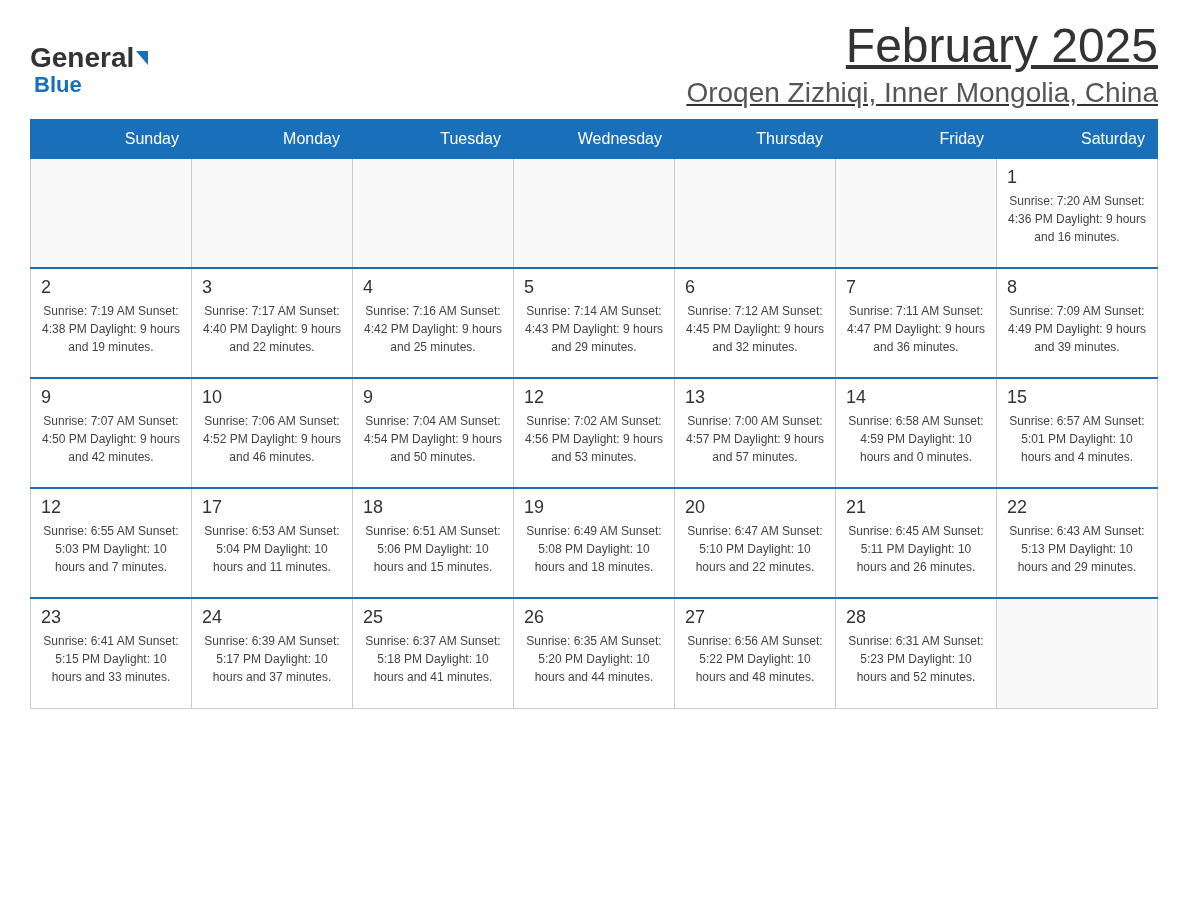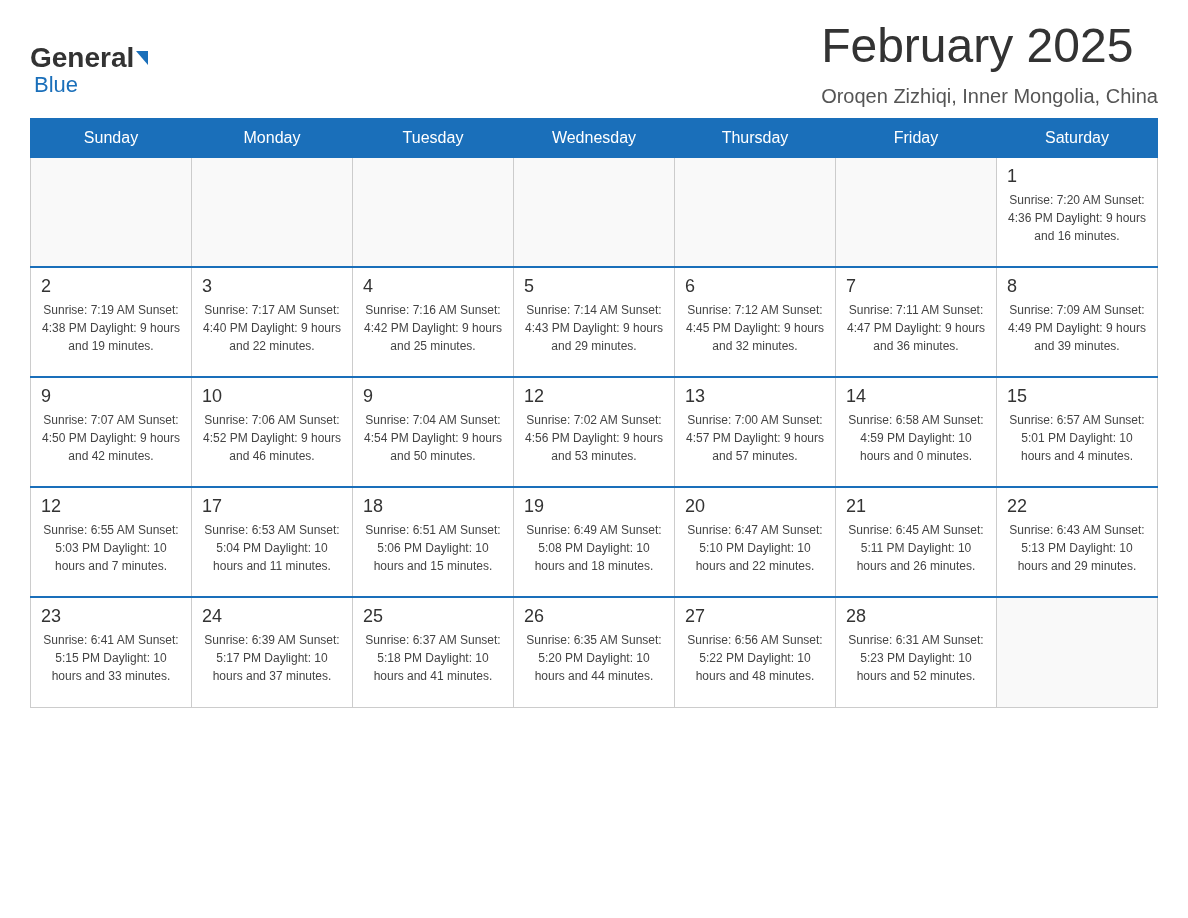--- a/index.html
+++ b/index.html
@@ -48,7 +48,8 @@
       margin-left: 4px;
     }
     .title-section {
-      text-align: left;
+      text-align: right;
+      text-decoration: underline;
     }
     .month-title {
       font-size: 48px;

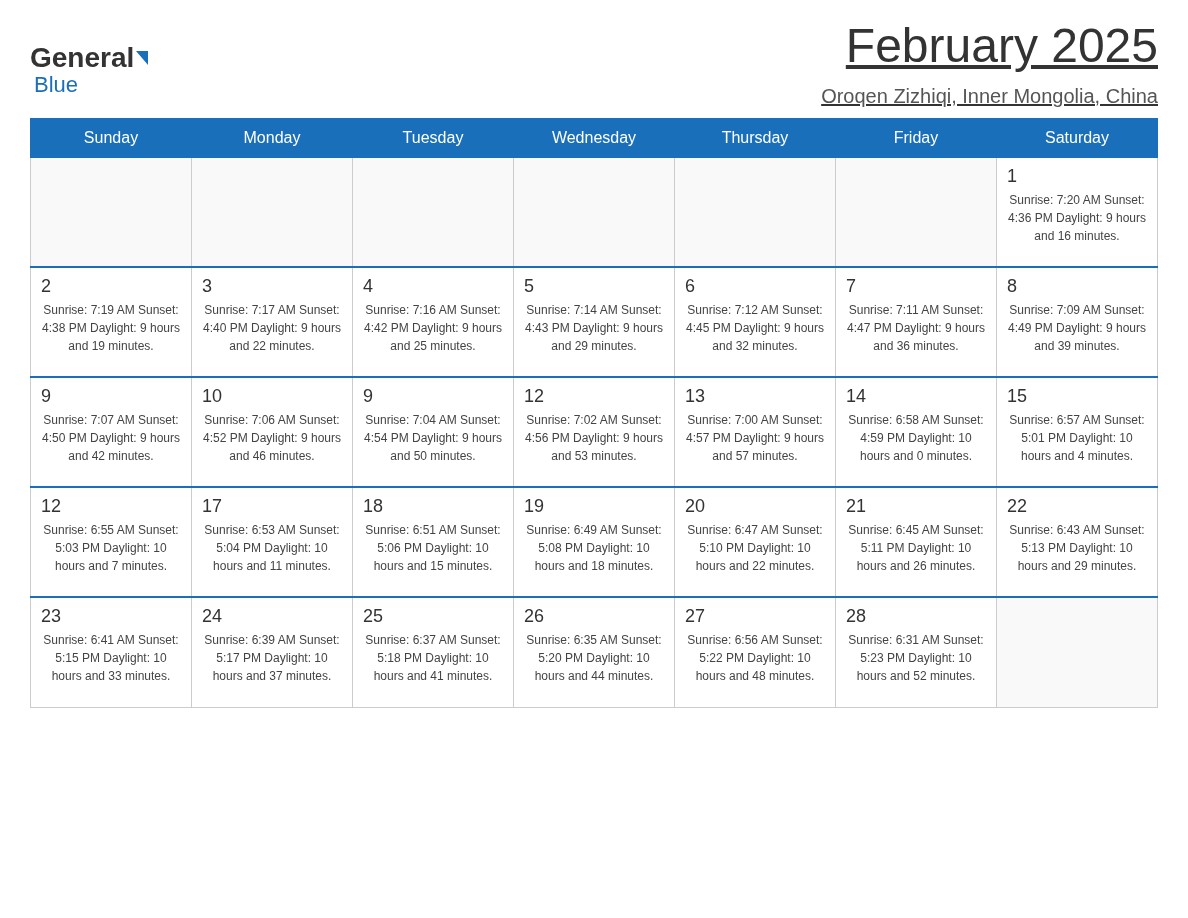--- a/index.html
+++ b/index.html
@@ -43,7 +43,7 @@
     }
     .logo-blue-text {
       font-size: 22px;
-      font-weight: normal;
+      font-weight: bold;
       color: #1a6fba;
       margin-left: 4px;
     }

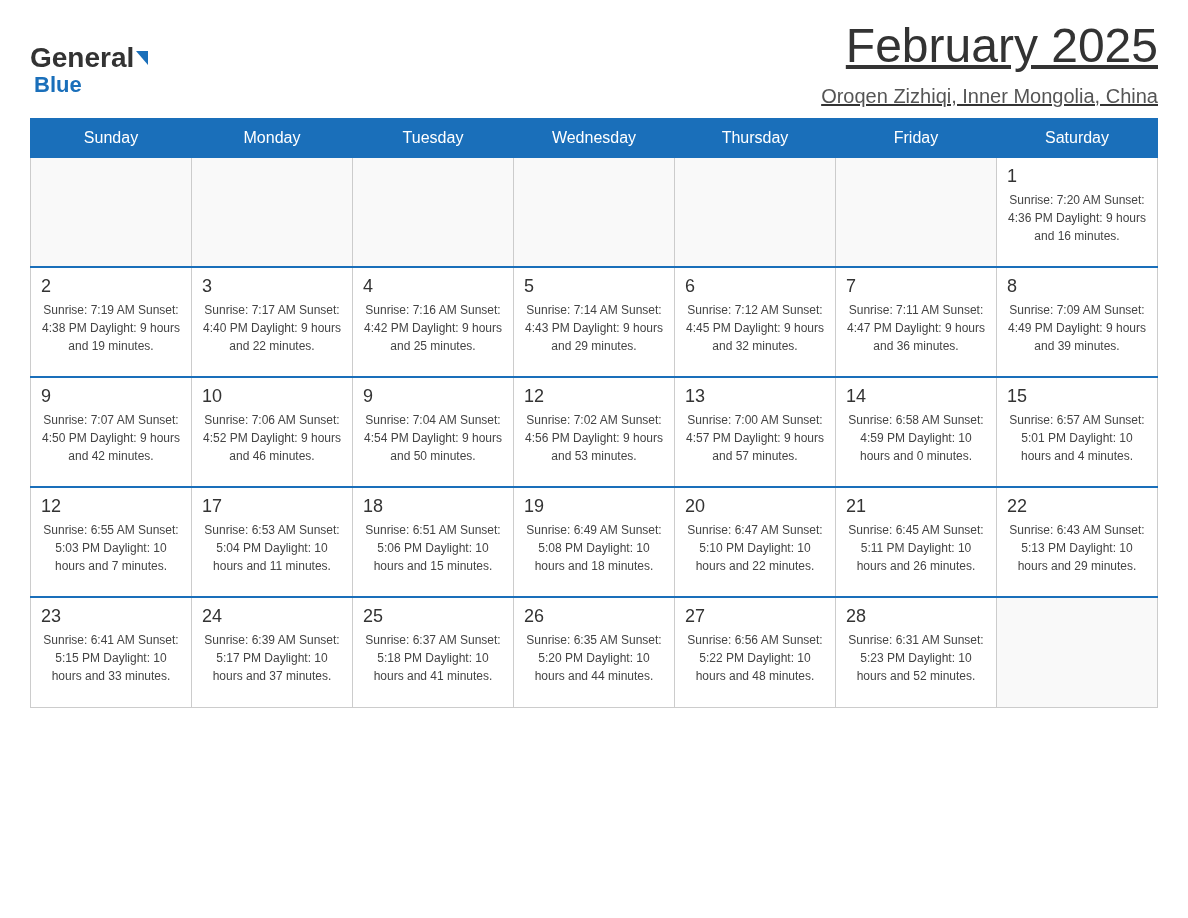--- a/index.html
+++ b/index.html
@@ -58,9 +58,9 @@
       line-height: 1.1;
     }
     .location {
-      font-size: 20px;
+      font-size: 28px;
       color: #555;
-      margin-top: 12px;
+      margin-top: 4px;
     }
     .calendar {
       width: 100%;

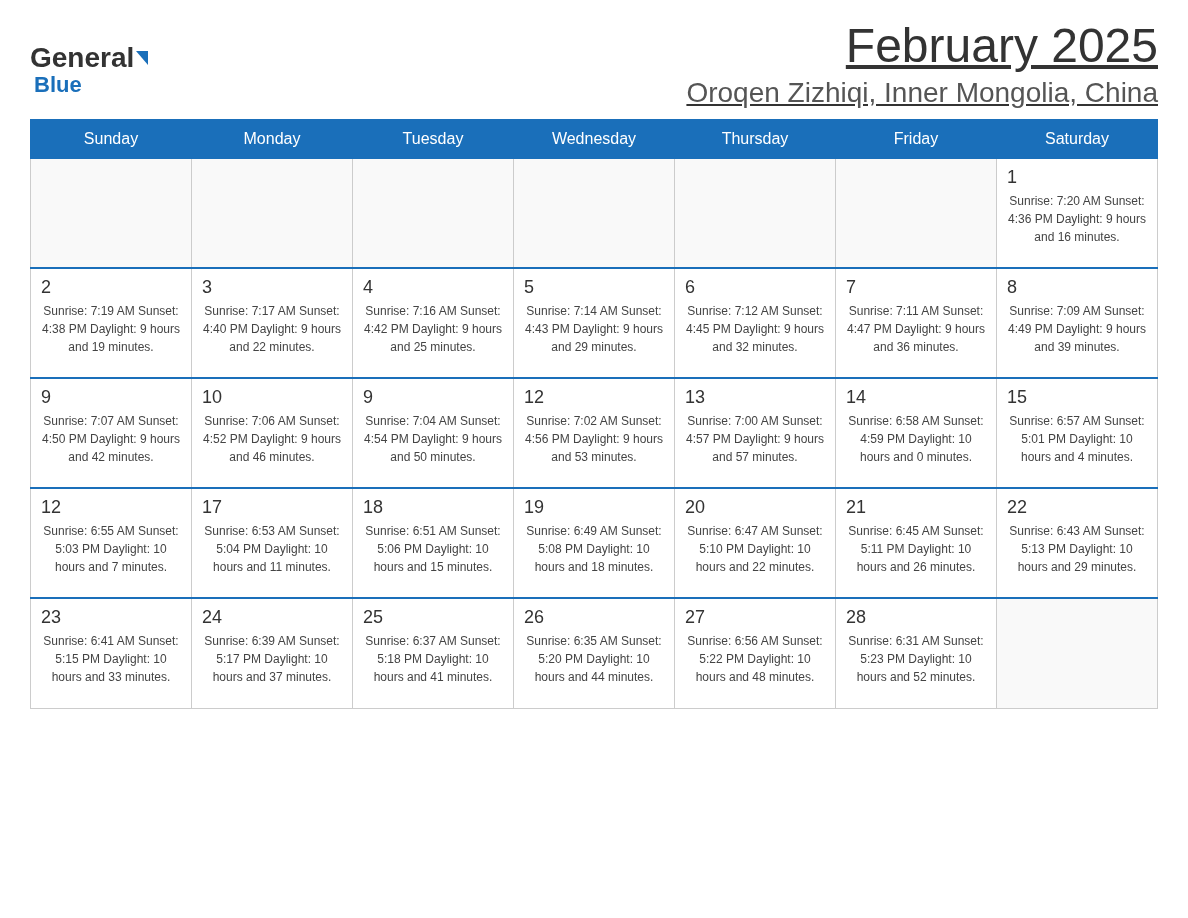--- a/index.html
+++ b/index.html
@@ -70,7 +70,7 @@
     .calendar th {
       background-color: #1a6fba;
       color: #fff;
-      text-align: center;
+      text-align: right;
       padding: 10px 12px;
       font-size: 16px;
       font-weight: normal;

